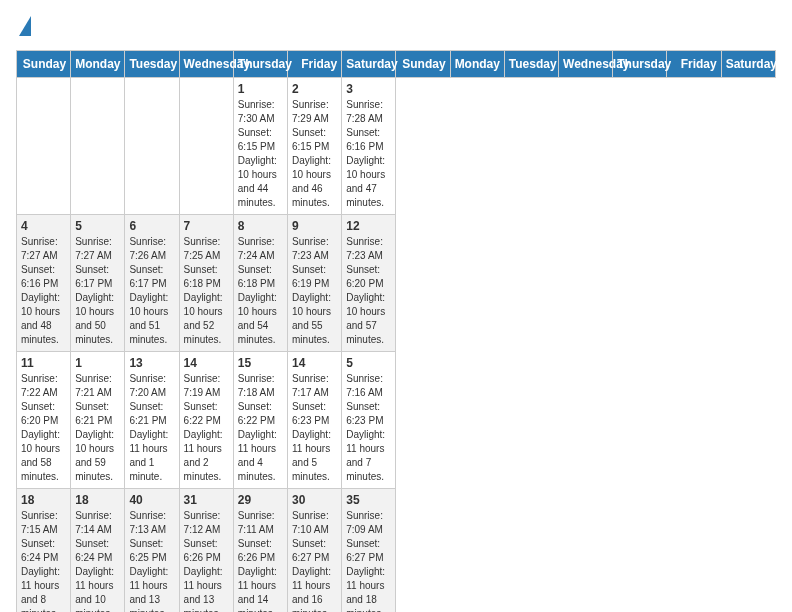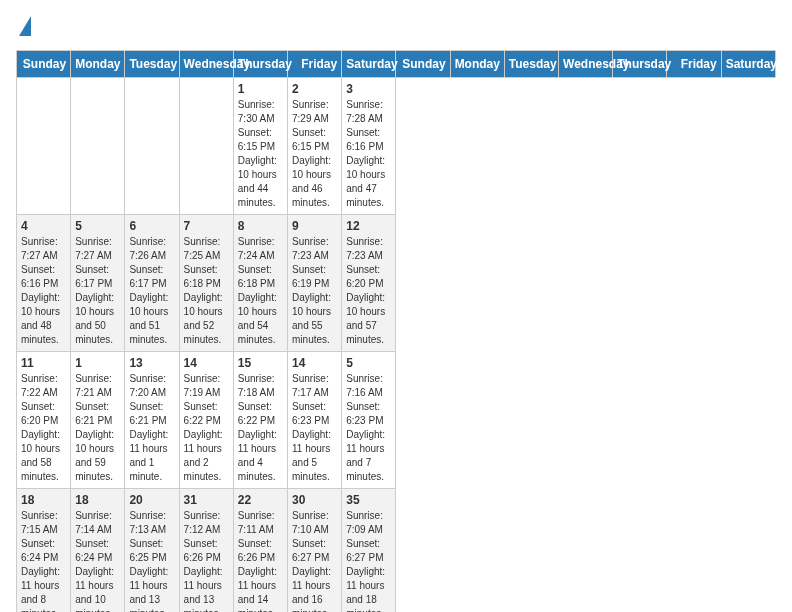--- a/index.html
+++ b/index.html
@@ -222,7 +222,7 @@
           <div class="day-info">Sunrise: 7:14 AM<br>Sunset: 6:24 PM<br>Daylight: 11 hours<br>and 10 minutes.</div>
         </td>
         <td>
-          <div class="day-number">20</div>
+          <div class="day-number">40</div>
           <div class="day-info">Sunrise: 7:13 AM<br>Sunset: 6:25 PM<br>Daylight: 11 hours<br>and 13 minutes.</div>
         </td>
         <td>

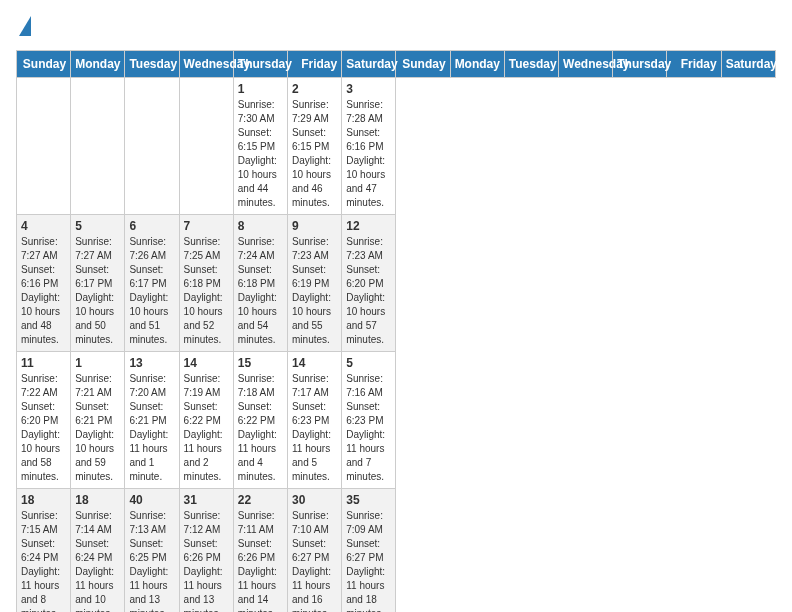--- a/index.html
+++ b/index.html
@@ -230,7 +230,7 @@
           <div class="day-info">Sunrise: 7:12 AM<br>Sunset: 6:26 PM<br>Daylight: 11 hours<br>and 13 minutes.</div>
         </td>
         <td>
-          <div class="day-number">22</div>
+          <div class="day-number">29</div>
           <div class="day-info">Sunrise: 7:11 AM<br>Sunset: 6:26 PM<br>Daylight: 11 hours<br>and 14 minutes.</div>
         </td>
         <td>

